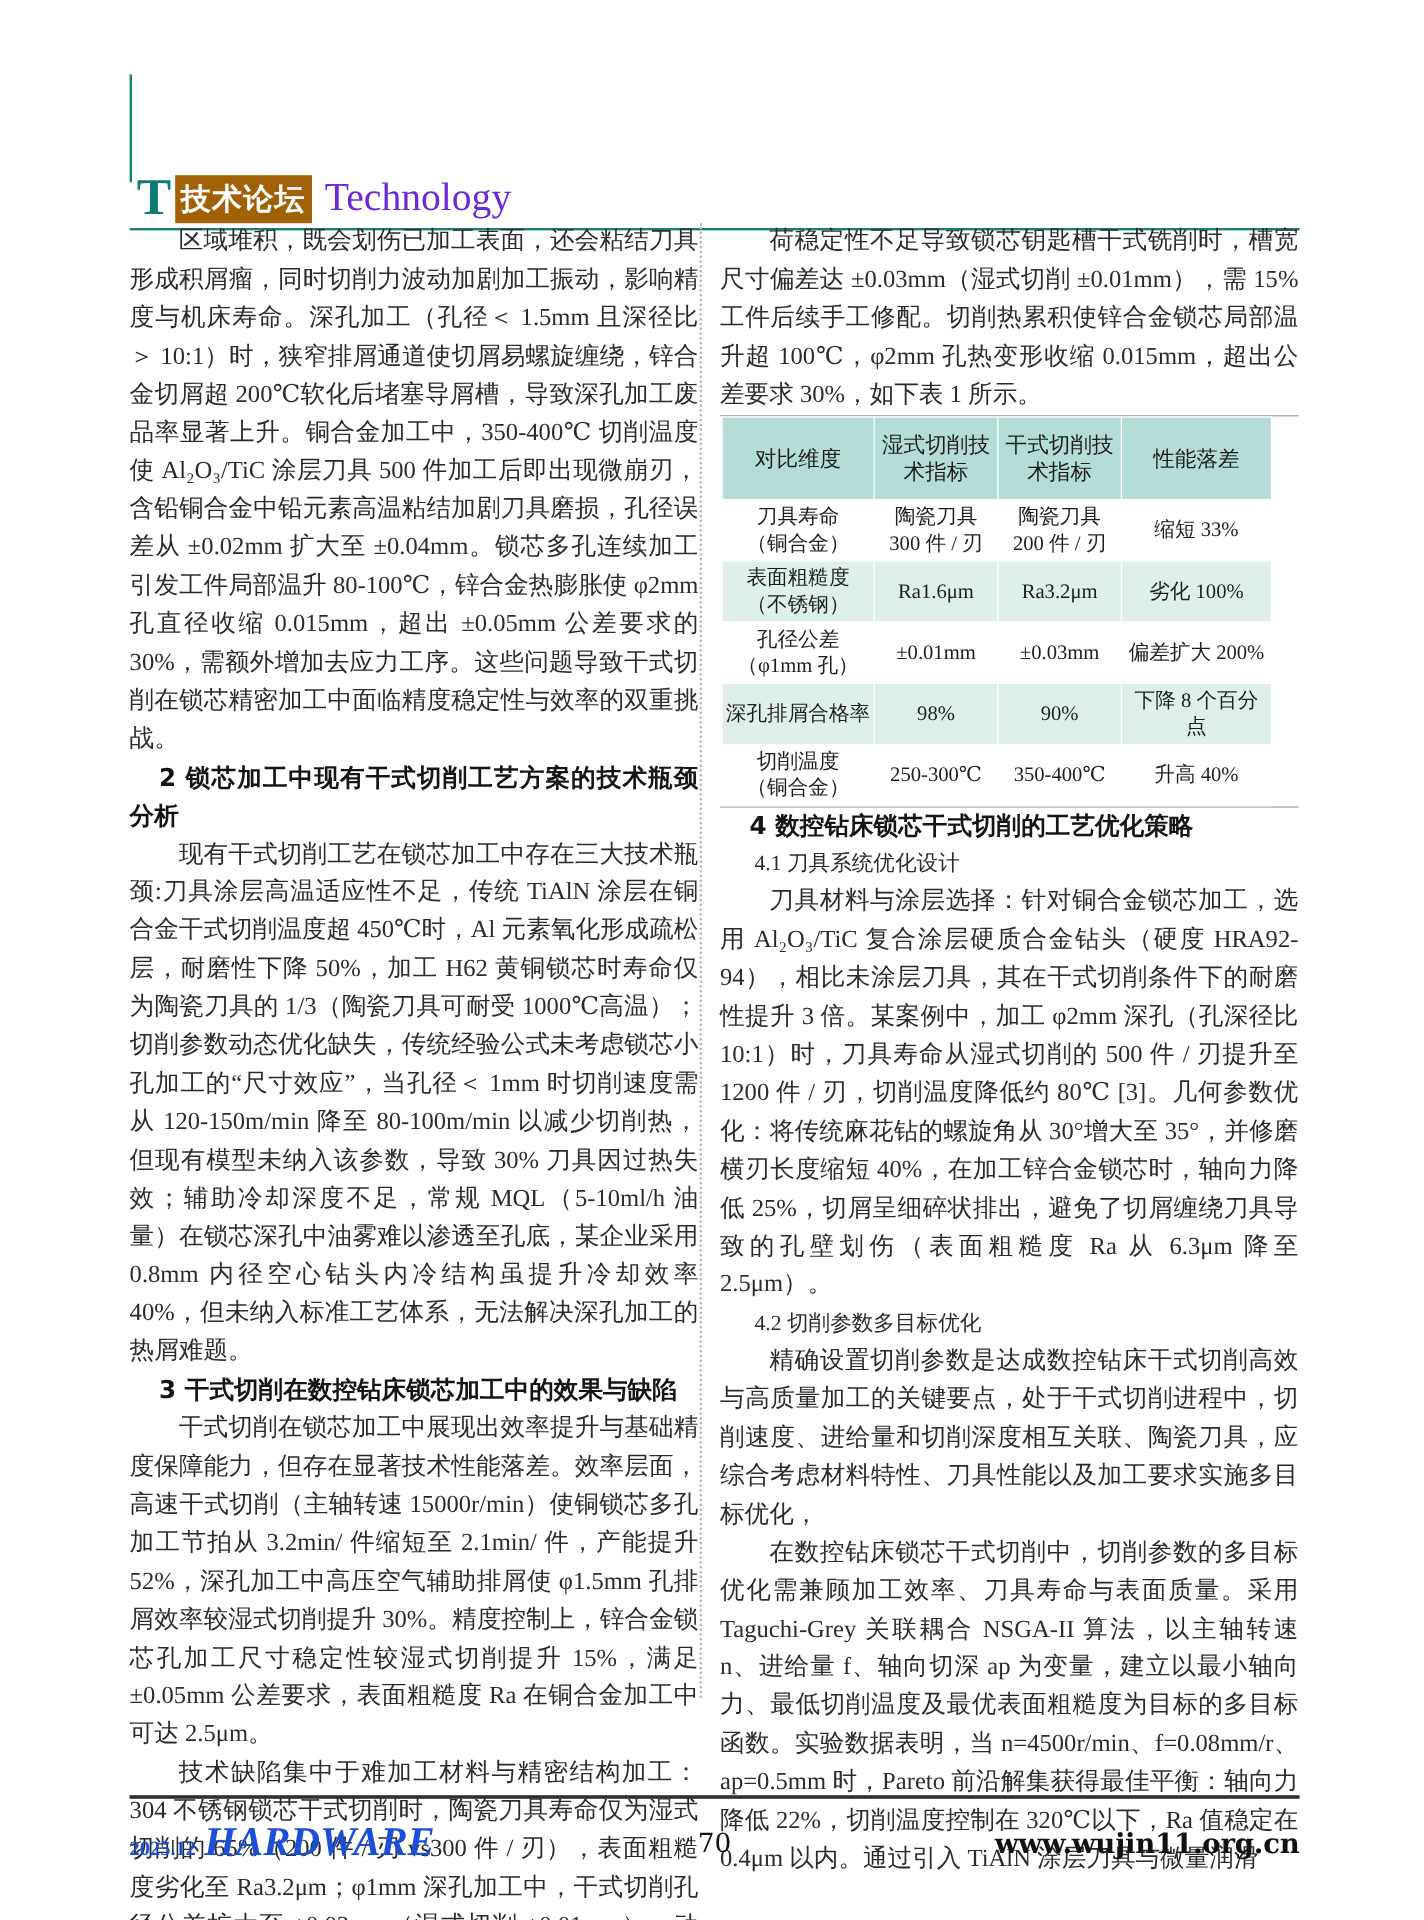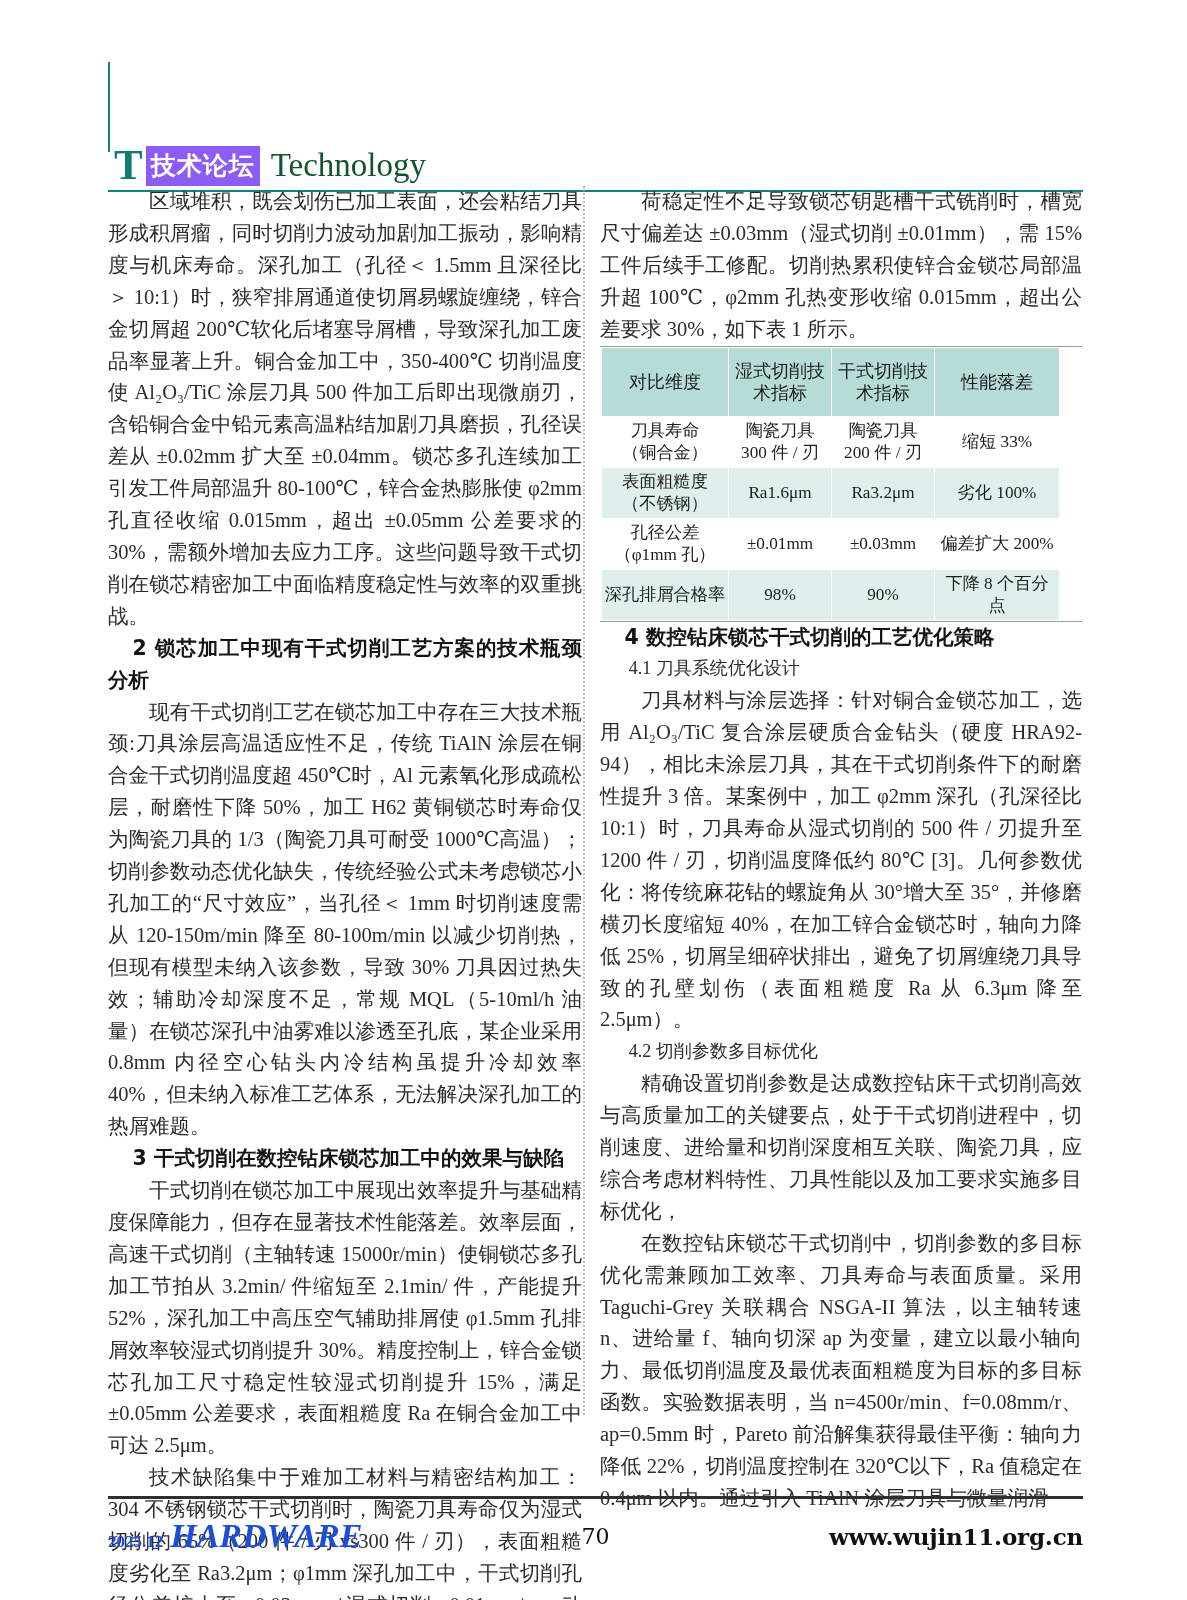--- a/index.html
+++ b/index.html
@@ -59,7 +59,7 @@
     top: -2px;
   }
   .brand-cn {
-    background: #8b5cf6;
+    background: #a16207;
     color: #ffffff;
     font-family: "DejaVu Sans", "Liberation Sans", sans-serif;
     font-size: 25px;

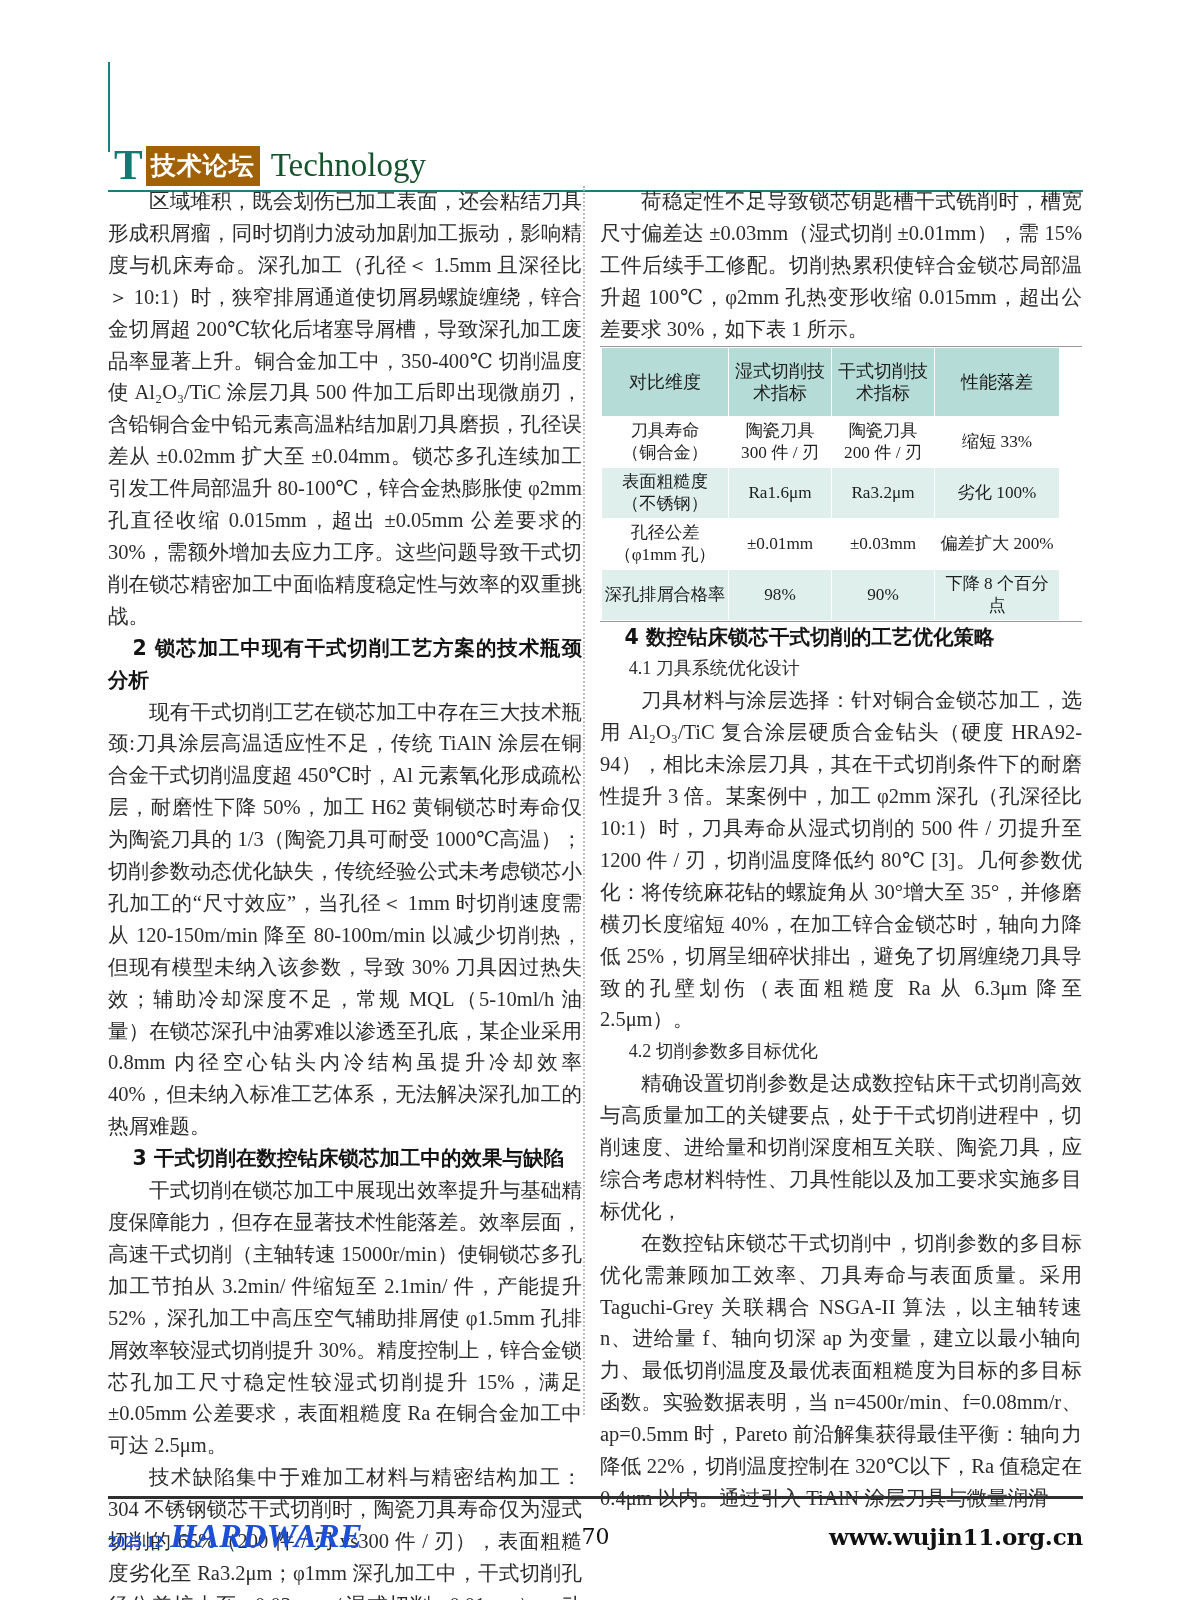--- a/index.html
+++ b/index.html
@@ -71,7 +71,7 @@
     display: inline-block;
   }
   .brand-en {
-    color: #14532d;
+    color: #6d28d9;
     font-family: "Liberation Serif", "DejaVu Serif", serif;
     font-size: 33px;
     line-height: 1;

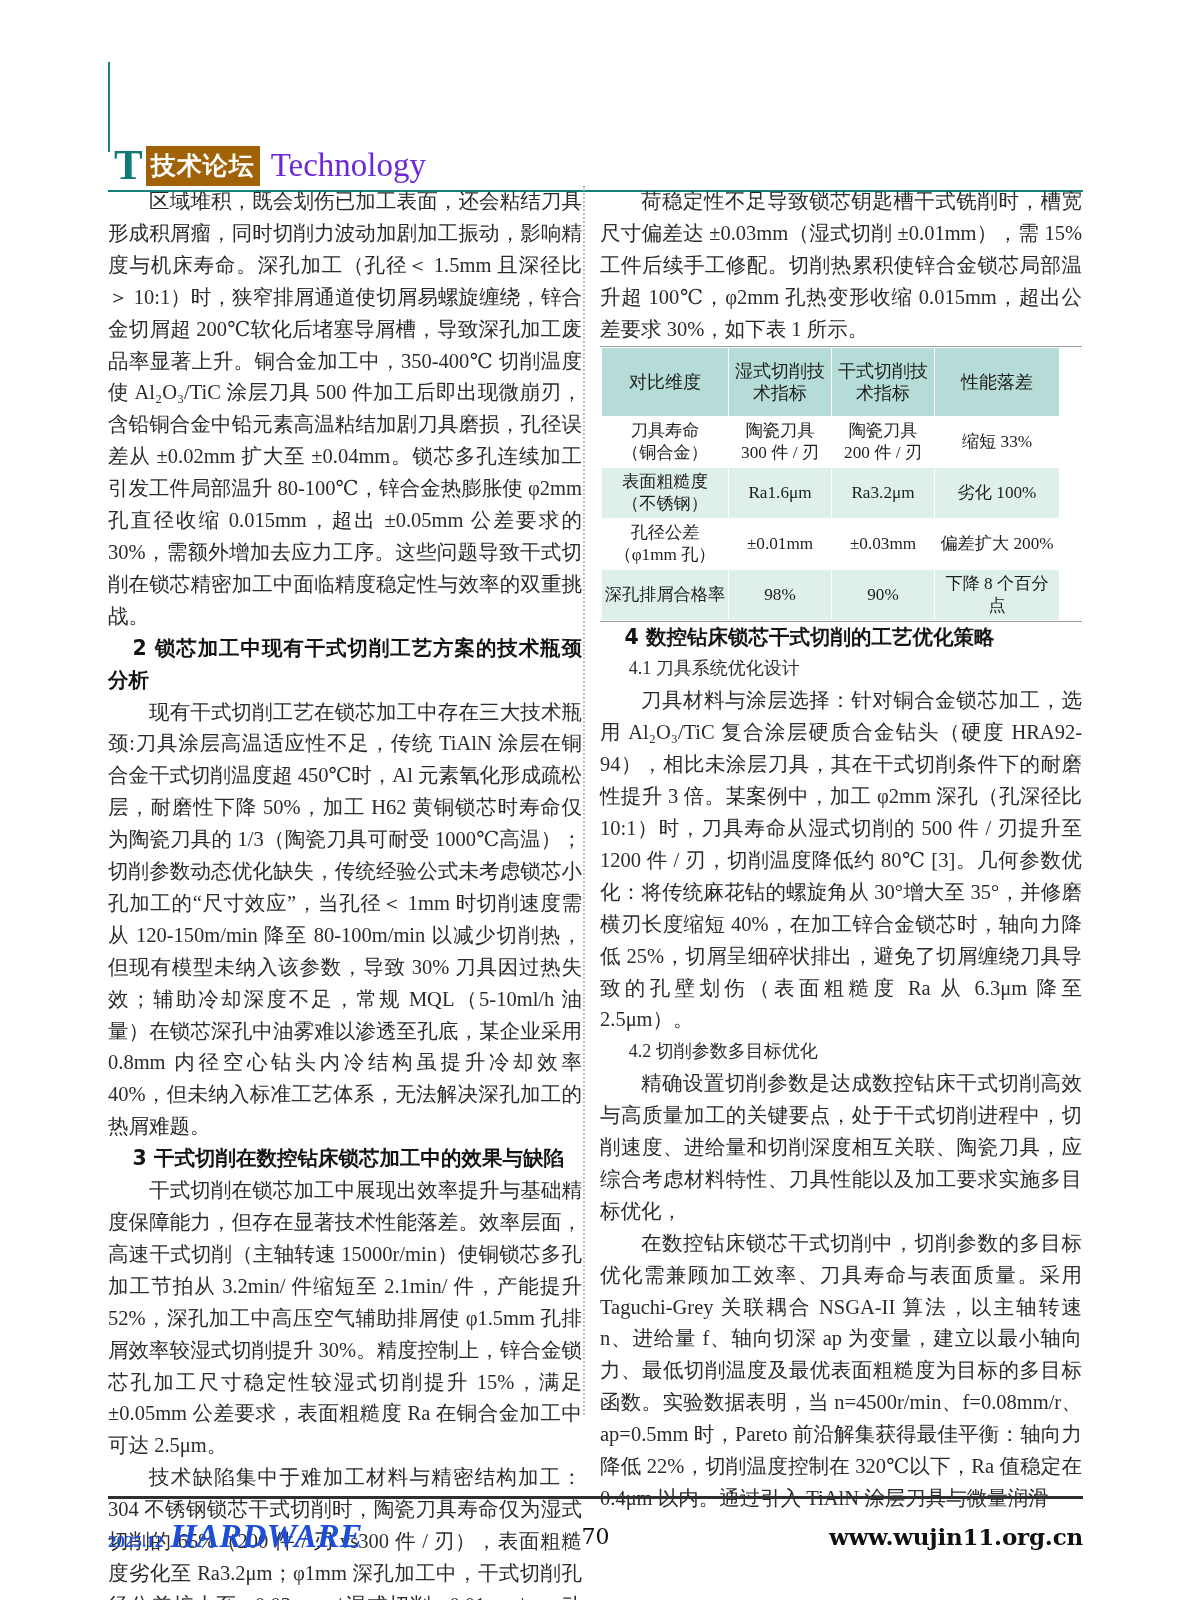--- a/index.html
+++ b/index.html
@@ -342,6 +342,21 @@
                 <span class="cellline">下降 8 个百分点</span>
               </td>
             </tr>
+            <tr class="plain">
+              <td>
+                <span class="cellline">切削温度</span>
+                <span class="cellline">（铜合金）</span>
+              </td>
+              <td>
+                <span class="cellline">250-300℃</span>
+              </td>
+              <td>
+                <span class="cellline">350-400℃</span>
+              </td>
+              <td>
+                <span class="cellline">升高 40%</span>
+              </td>
+            </tr>
           </tbody>
       </table>
     </div>

